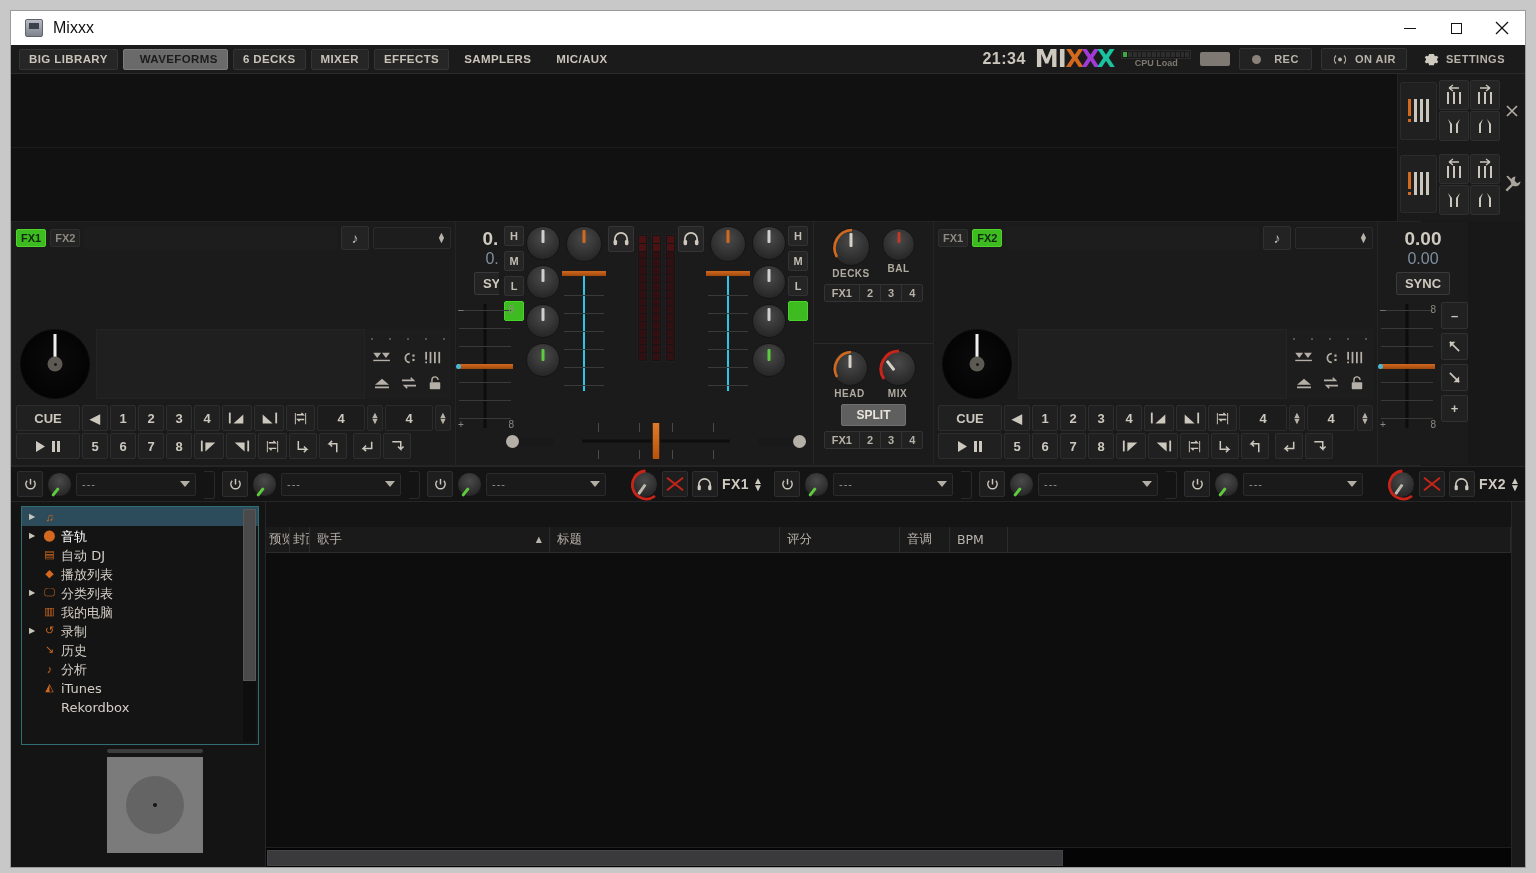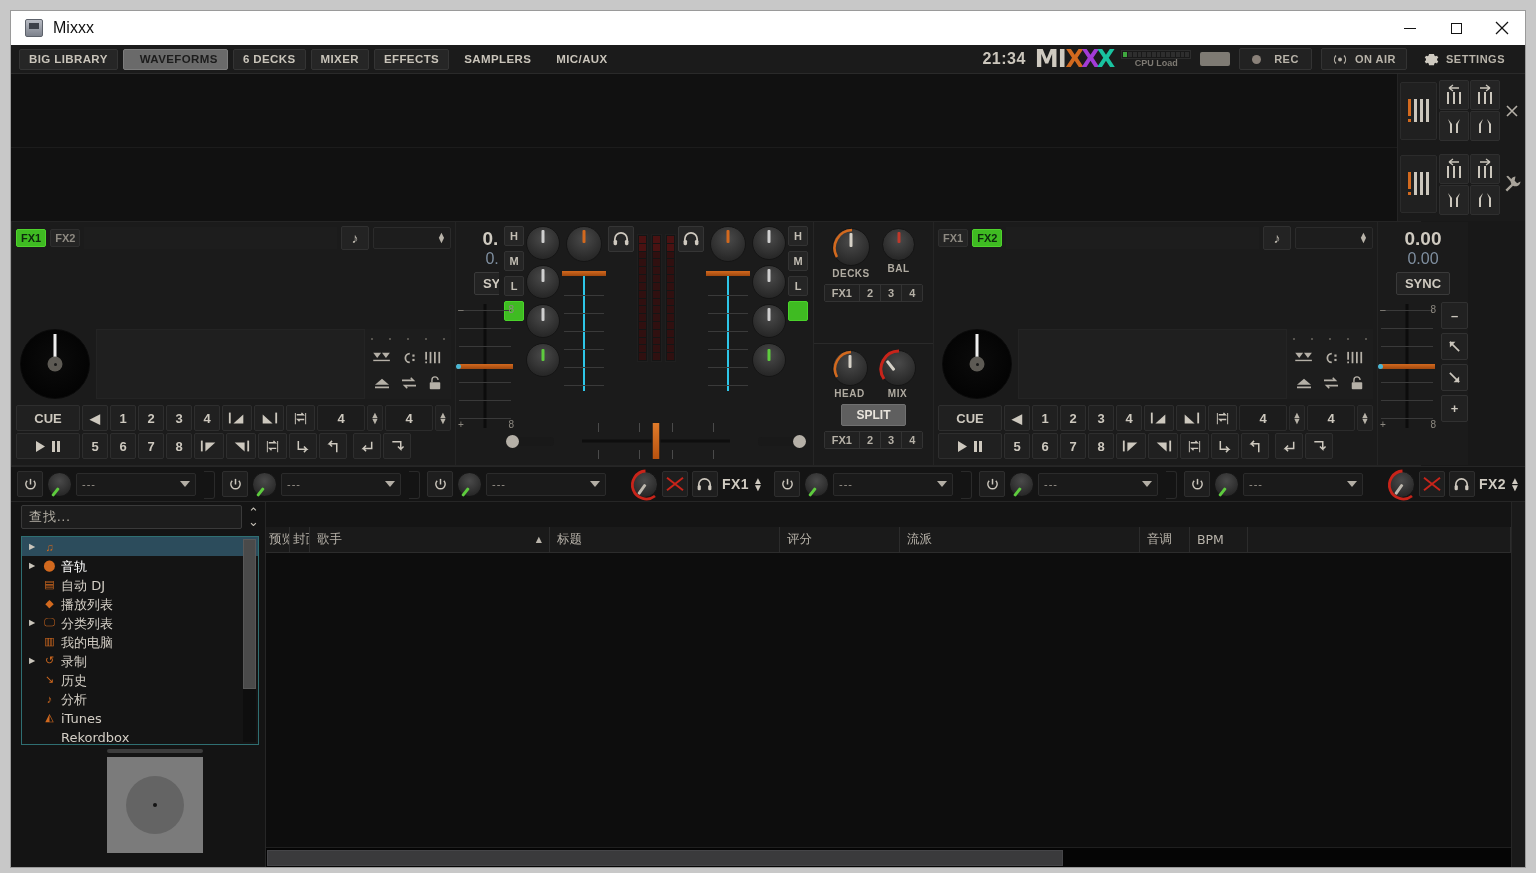--- a/index.html
+++ b/index.html
@@ -1186,15 +1186,6 @@
 
   <div class="library">
     <div class="sidebar">
-      <div class="searchrow">
-        <div class="searchbox">
-          <span>查找...</span>
-        </div>
-        <div class="sortarrows">
-            <span>⌃</span>
-            <span>⌄</span>
-          </div>
-      </div>
       <div class="tree">
         <div class="trow sel">
           <div class="tarrow">▶</div>

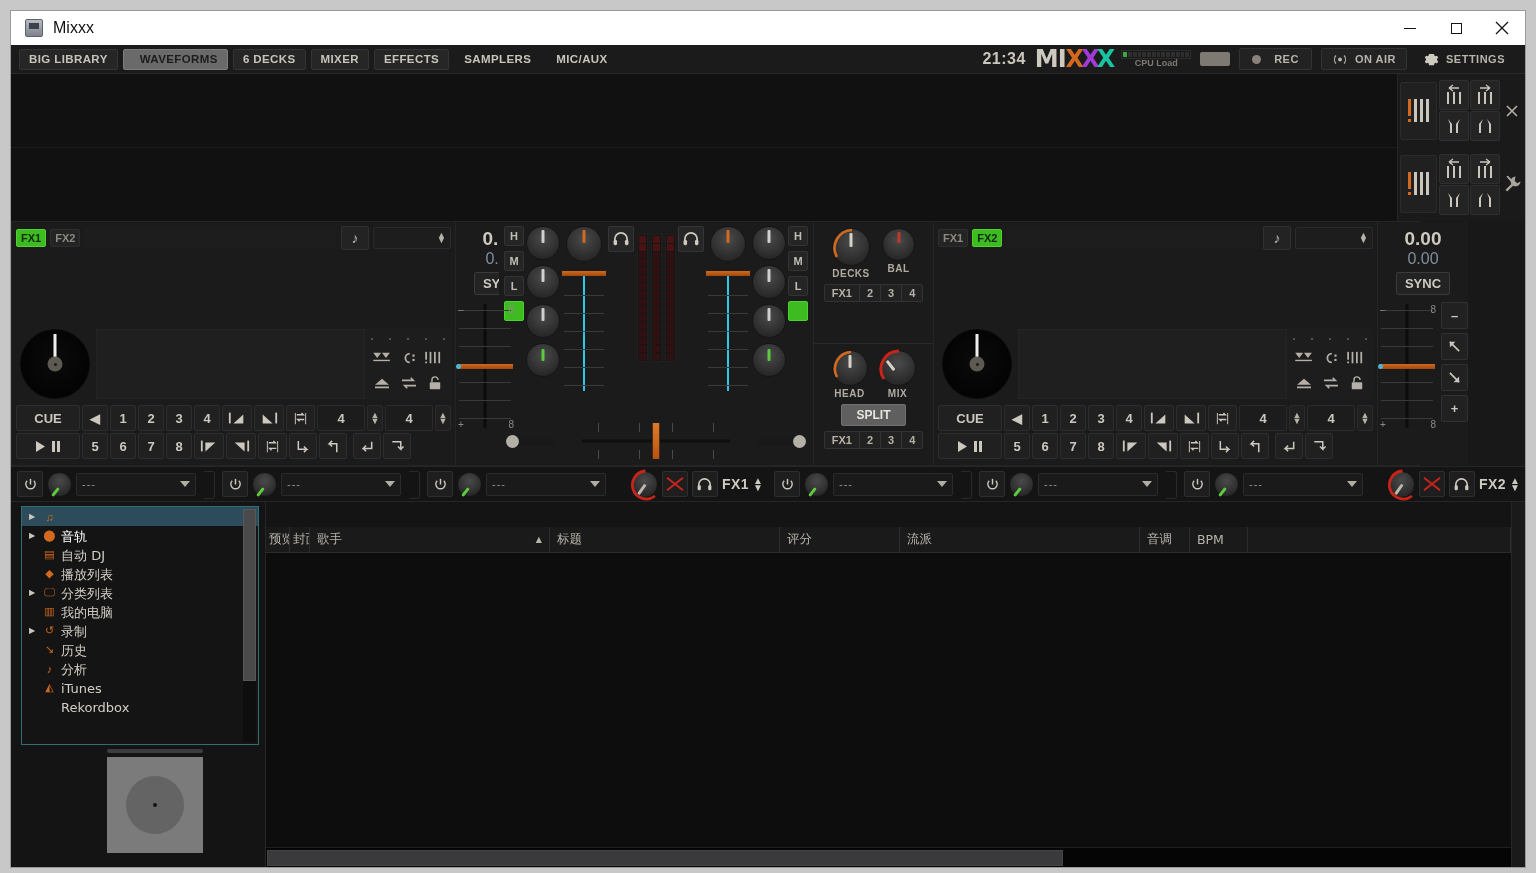--- a/index.html
+++ b/index.html
@@ -1259,7 +1259,6 @@
         </div>
         <div class="th" style="width:230px">标题</div>
         <div class="th" style="width:120px">评分</div>
-        <div class="th" style="width:240px">流派</div>
         <div class="th" style="width:50px">音调</div>
         <div class="th" style="width:58px">BPM</div>
         <div class="th" style="flex:1"></div>

